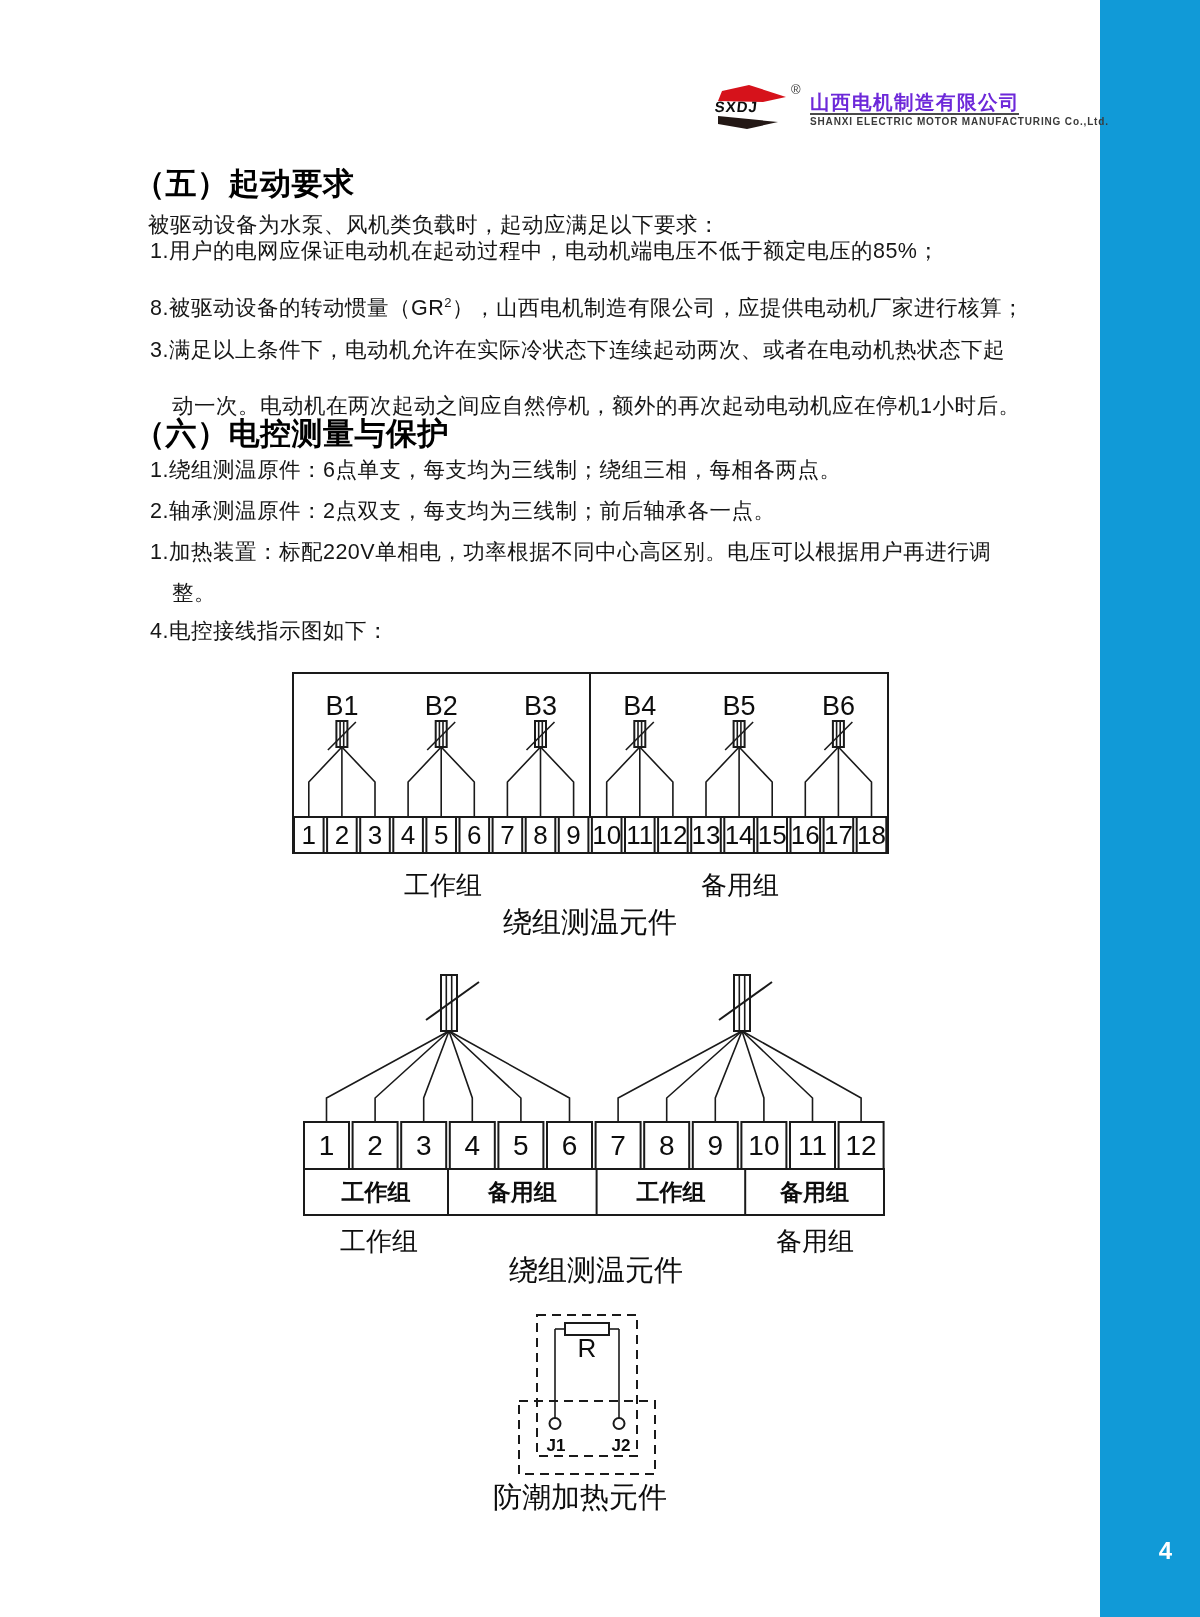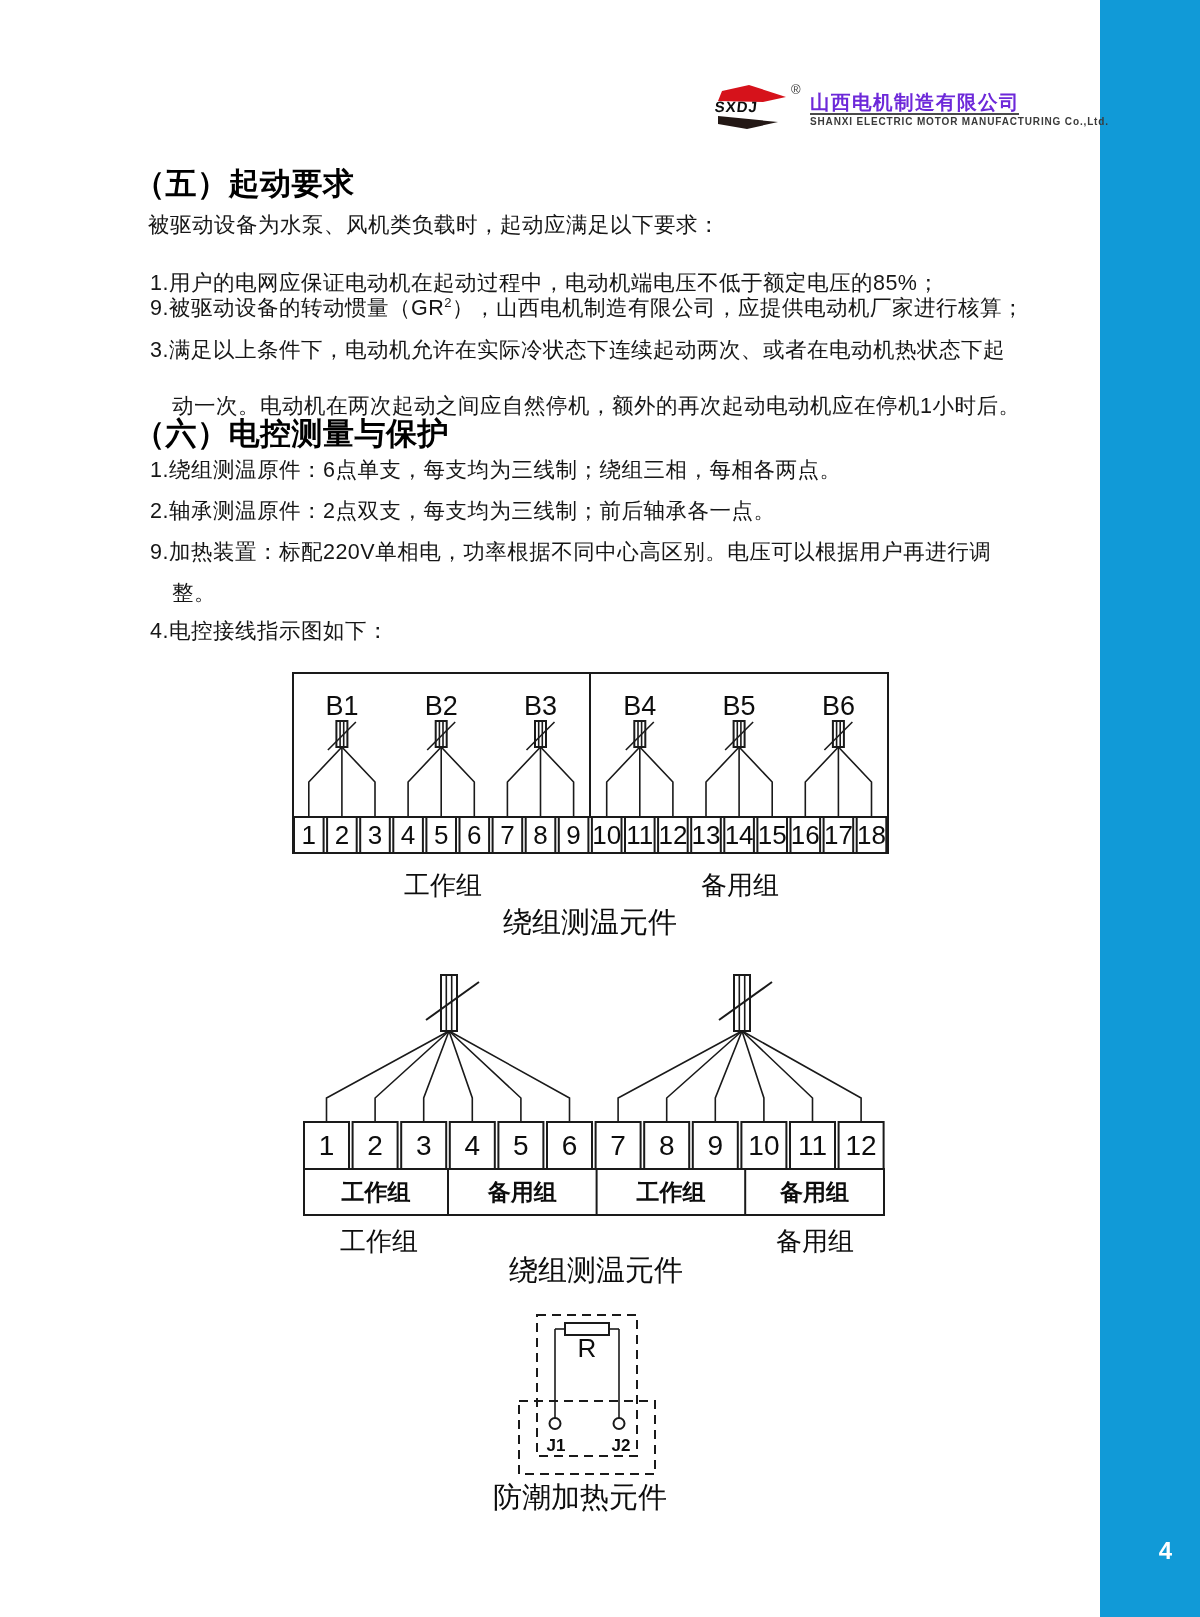--- a/index.html
+++ b/index.html
@@ -49,7 +49,7 @@
 
 <div class="abs heading" style="left:134px;top:163px;">（五）起动要求</div>
 <div class="abs txt" style="left:148px;top:210px;">被驱动设备为水泵、风机类负载时，起动应满足以下要求：</div>
-<div class="abs txt" style="left:150px;top:268px;">1.用户的电网应保证电动机在起动过程中，电动机端电压不低于额定电压的85%；</div>
+<div class="abs txt" style="left:150px;top:236px;">1.用户的电网应保证电动机在起动过程中，电动机端电压不低于额定电压的85%；</div>
 <div class="abs txt" style="left:150px;top:293px;"><span>9.被驱动设备的转动惯量（GR</span><span class="sup">2</span><span>），山西电机制造有限公司，应提供电动机厂家进行核算；</span></div>
 <div class="abs txt" style="left:150px;top:335px;">3.满足以上条件下，电动机允许在实际冷状态下连续起动两次、或者在电动机热状态下起</div>
 <div class="abs txt" style="left:172px;top:391px;">动一次。电动机在两次起动之间应自然停机，额外的再次起动电动机应在停机1小时后。</div>

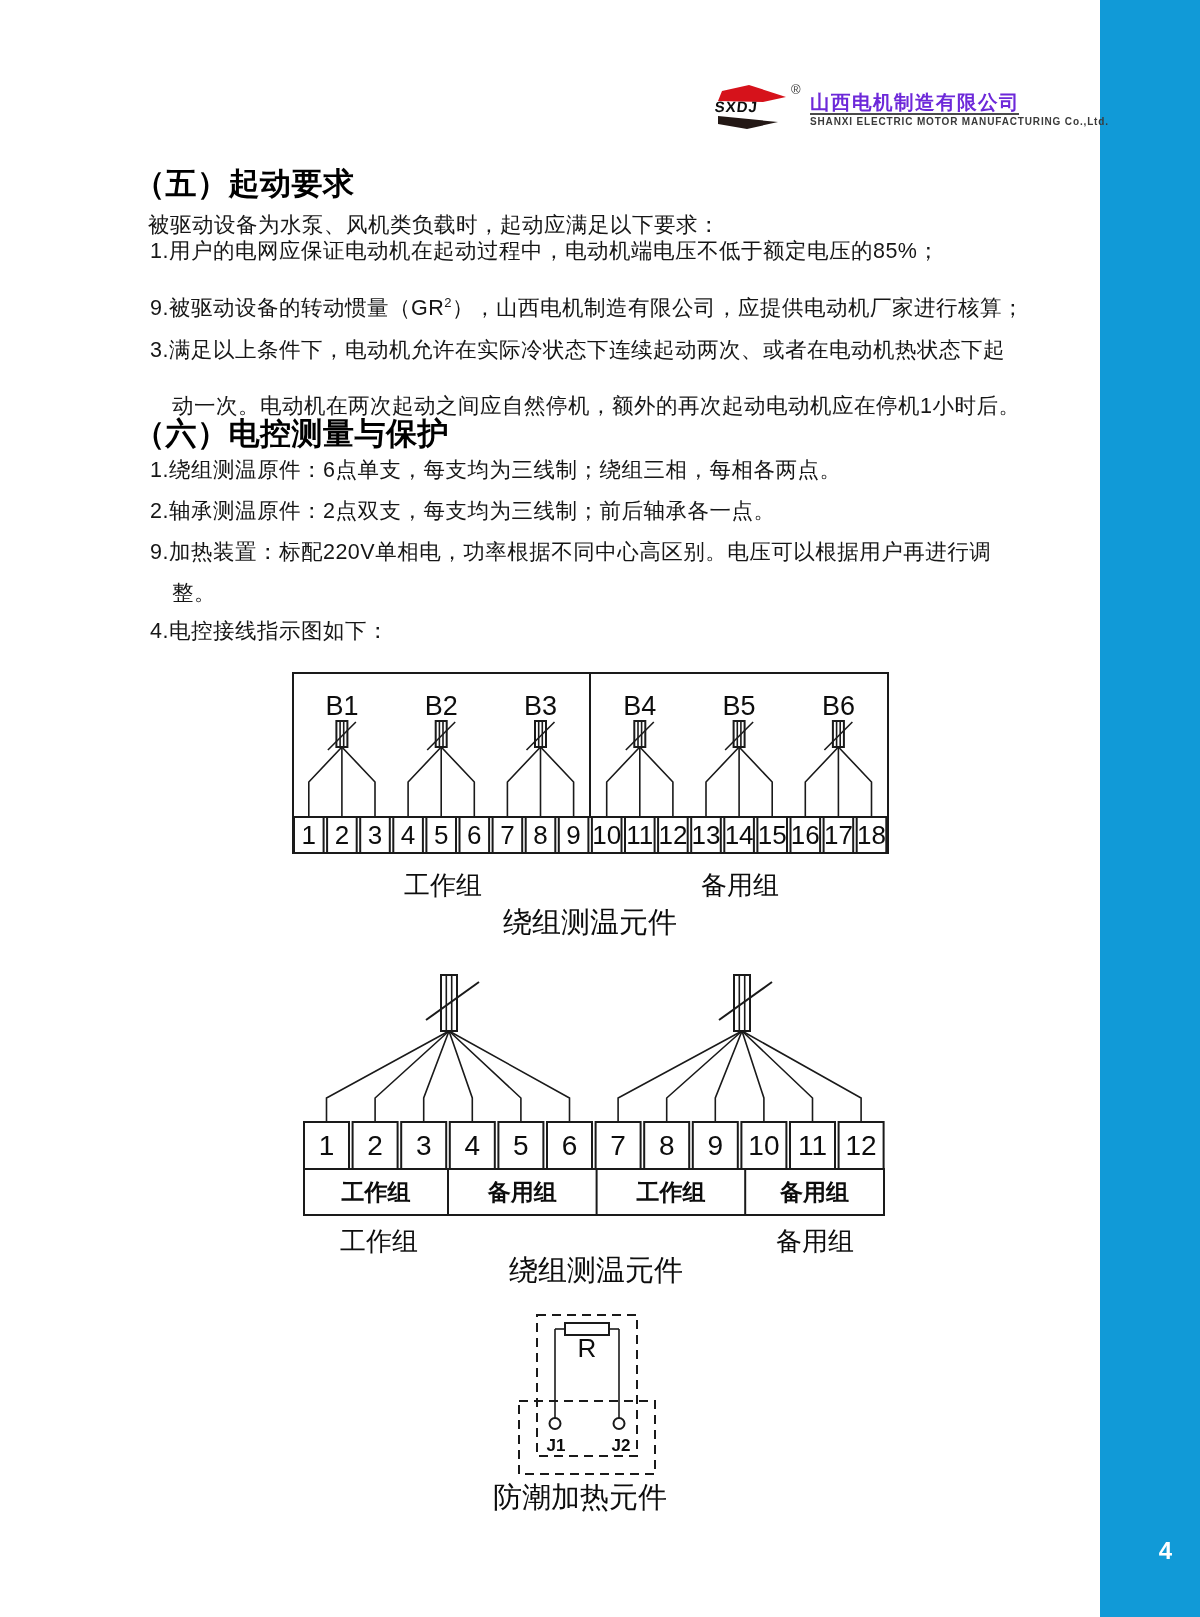--- a/index.html
+++ b/index.html
@@ -50,7 +50,7 @@
 <div class="abs heading" style="left:134px;top:163px;">（五）起动要求</div>
 <div class="abs txt" style="left:148px;top:210px;">被驱动设备为水泵、风机类负载时，起动应满足以下要求：</div>
 <div class="abs txt" style="left:150px;top:236px;">1.用户的电网应保证电动机在起动过程中，电动机端电压不低于额定电压的85%；</div>
-<div class="abs txt" style="left:150px;top:293px;"><span>9.被驱动设备的转动惯量（GR</span><span class="sup">2</span><span>），山西电机制造有限公司，应提供电动机厂家进行核算；</span></div>
+<div class="abs txt" style="left:150px;top:293px;"><span>8.被驱动设备的转动惯量（GR</span><span class="sup">2</span><span>），山西电机制造有限公司，应提供电动机厂家进行核算；</span></div>
 <div class="abs txt" style="left:150px;top:335px;">3.满足以上条件下，电动机允许在实际冷状态下连续起动两次、或者在电动机热状态下起</div>
 <div class="abs txt" style="left:172px;top:391px;">动一次。电动机在两次起动之间应自然停机，额外的再次起动电动机应在停机1小时后。</div>
 

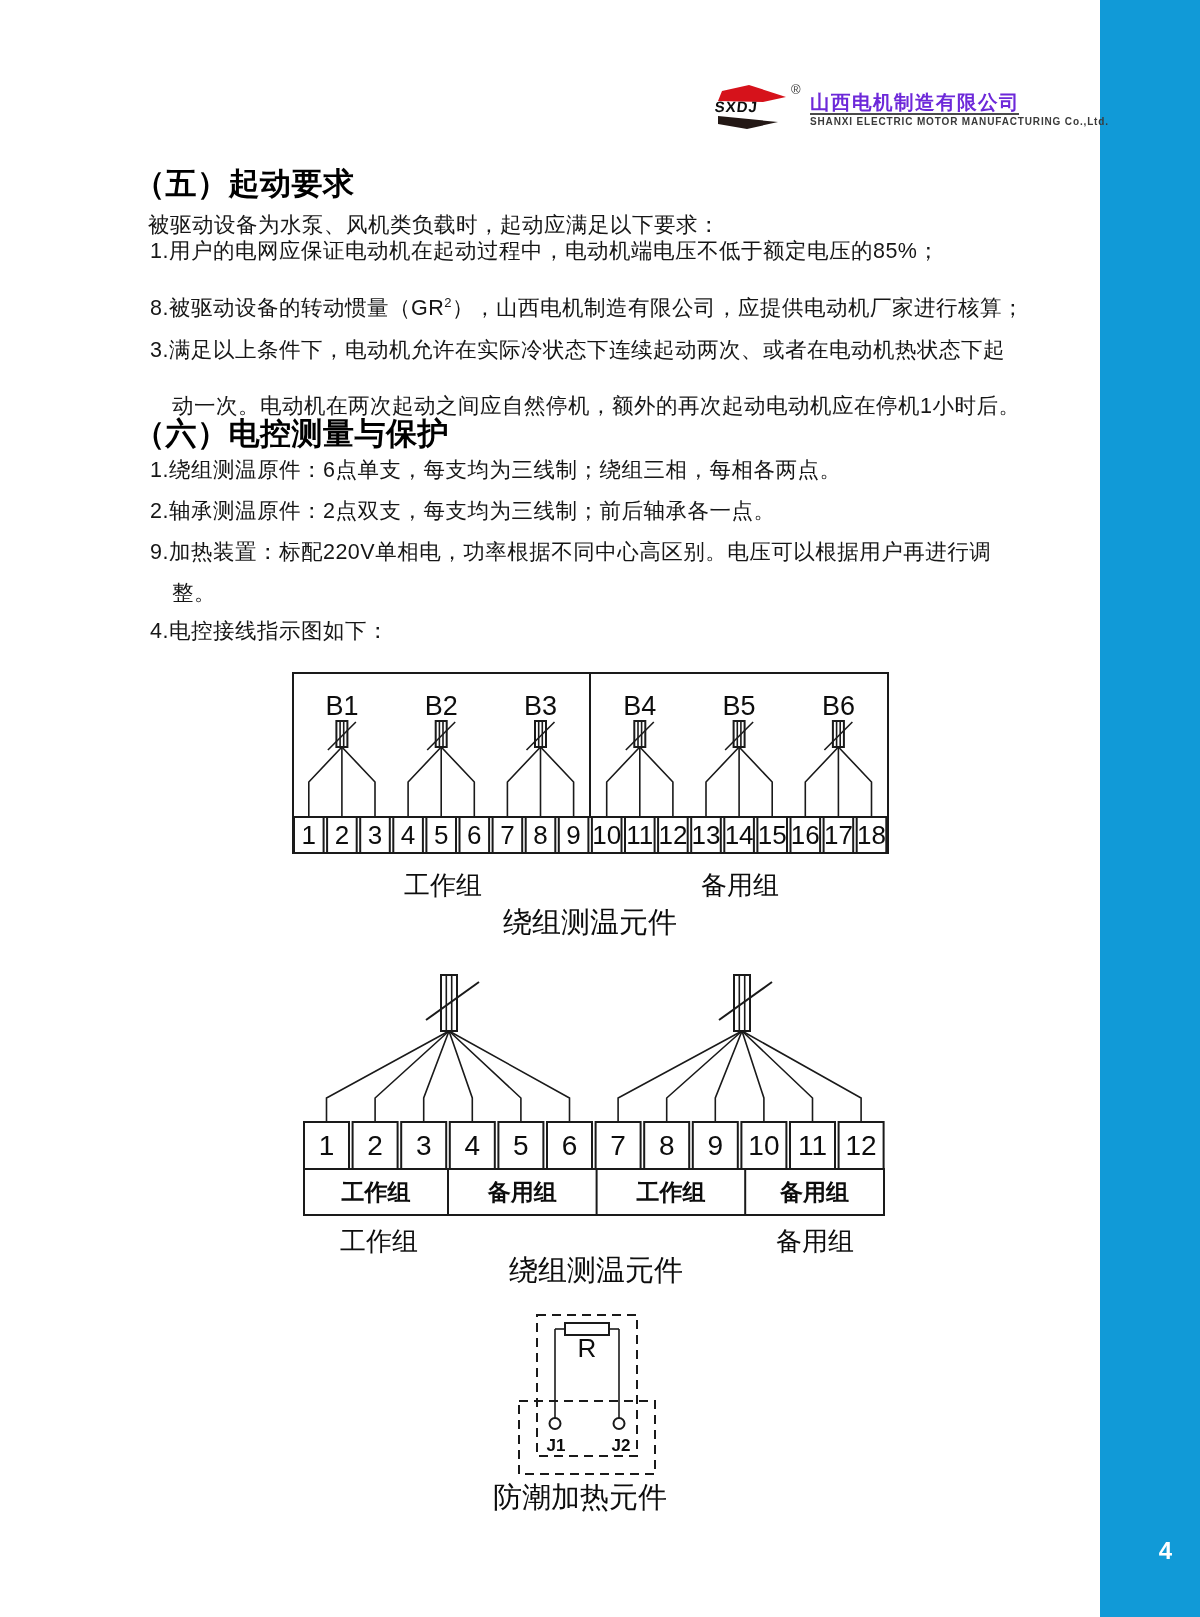--- a/index.html
+++ b/index.html
@@ -57,7 +57,7 @@
 <div class="abs heading" style="left:134px;top:413px;text-align:center;">（六）电控测量与保护</div>
 <div class="abs txt" style="left:150px;top:455px;">1.绕组测温原件：6点单支，每支均为三线制；绕组三相，每相各两点。</div>
 <div class="abs txt" style="left:150px;top:496px;">2.轴承测温原件：2点双支，每支均为三线制；前后轴承各一点。</div>
-<div class="abs txt" style="left:150px;top:537px;">9.加热装置：标配220V单相电，功率根据不同中心高区别。电压可以根据用户再进行调</div>
+<div class="abs txt" style="left:150px;top:537px;">1.加热装置：标配220V单相电，功率根据不同中心高区别。电压可以根据用户再进行调</div>
 <div class="abs txt" style="left:172px;top:578px;">整。</div>
 <div class="abs txt" style="left:150px;top:616px;">4.电控接线指示图如下：</div>
 

